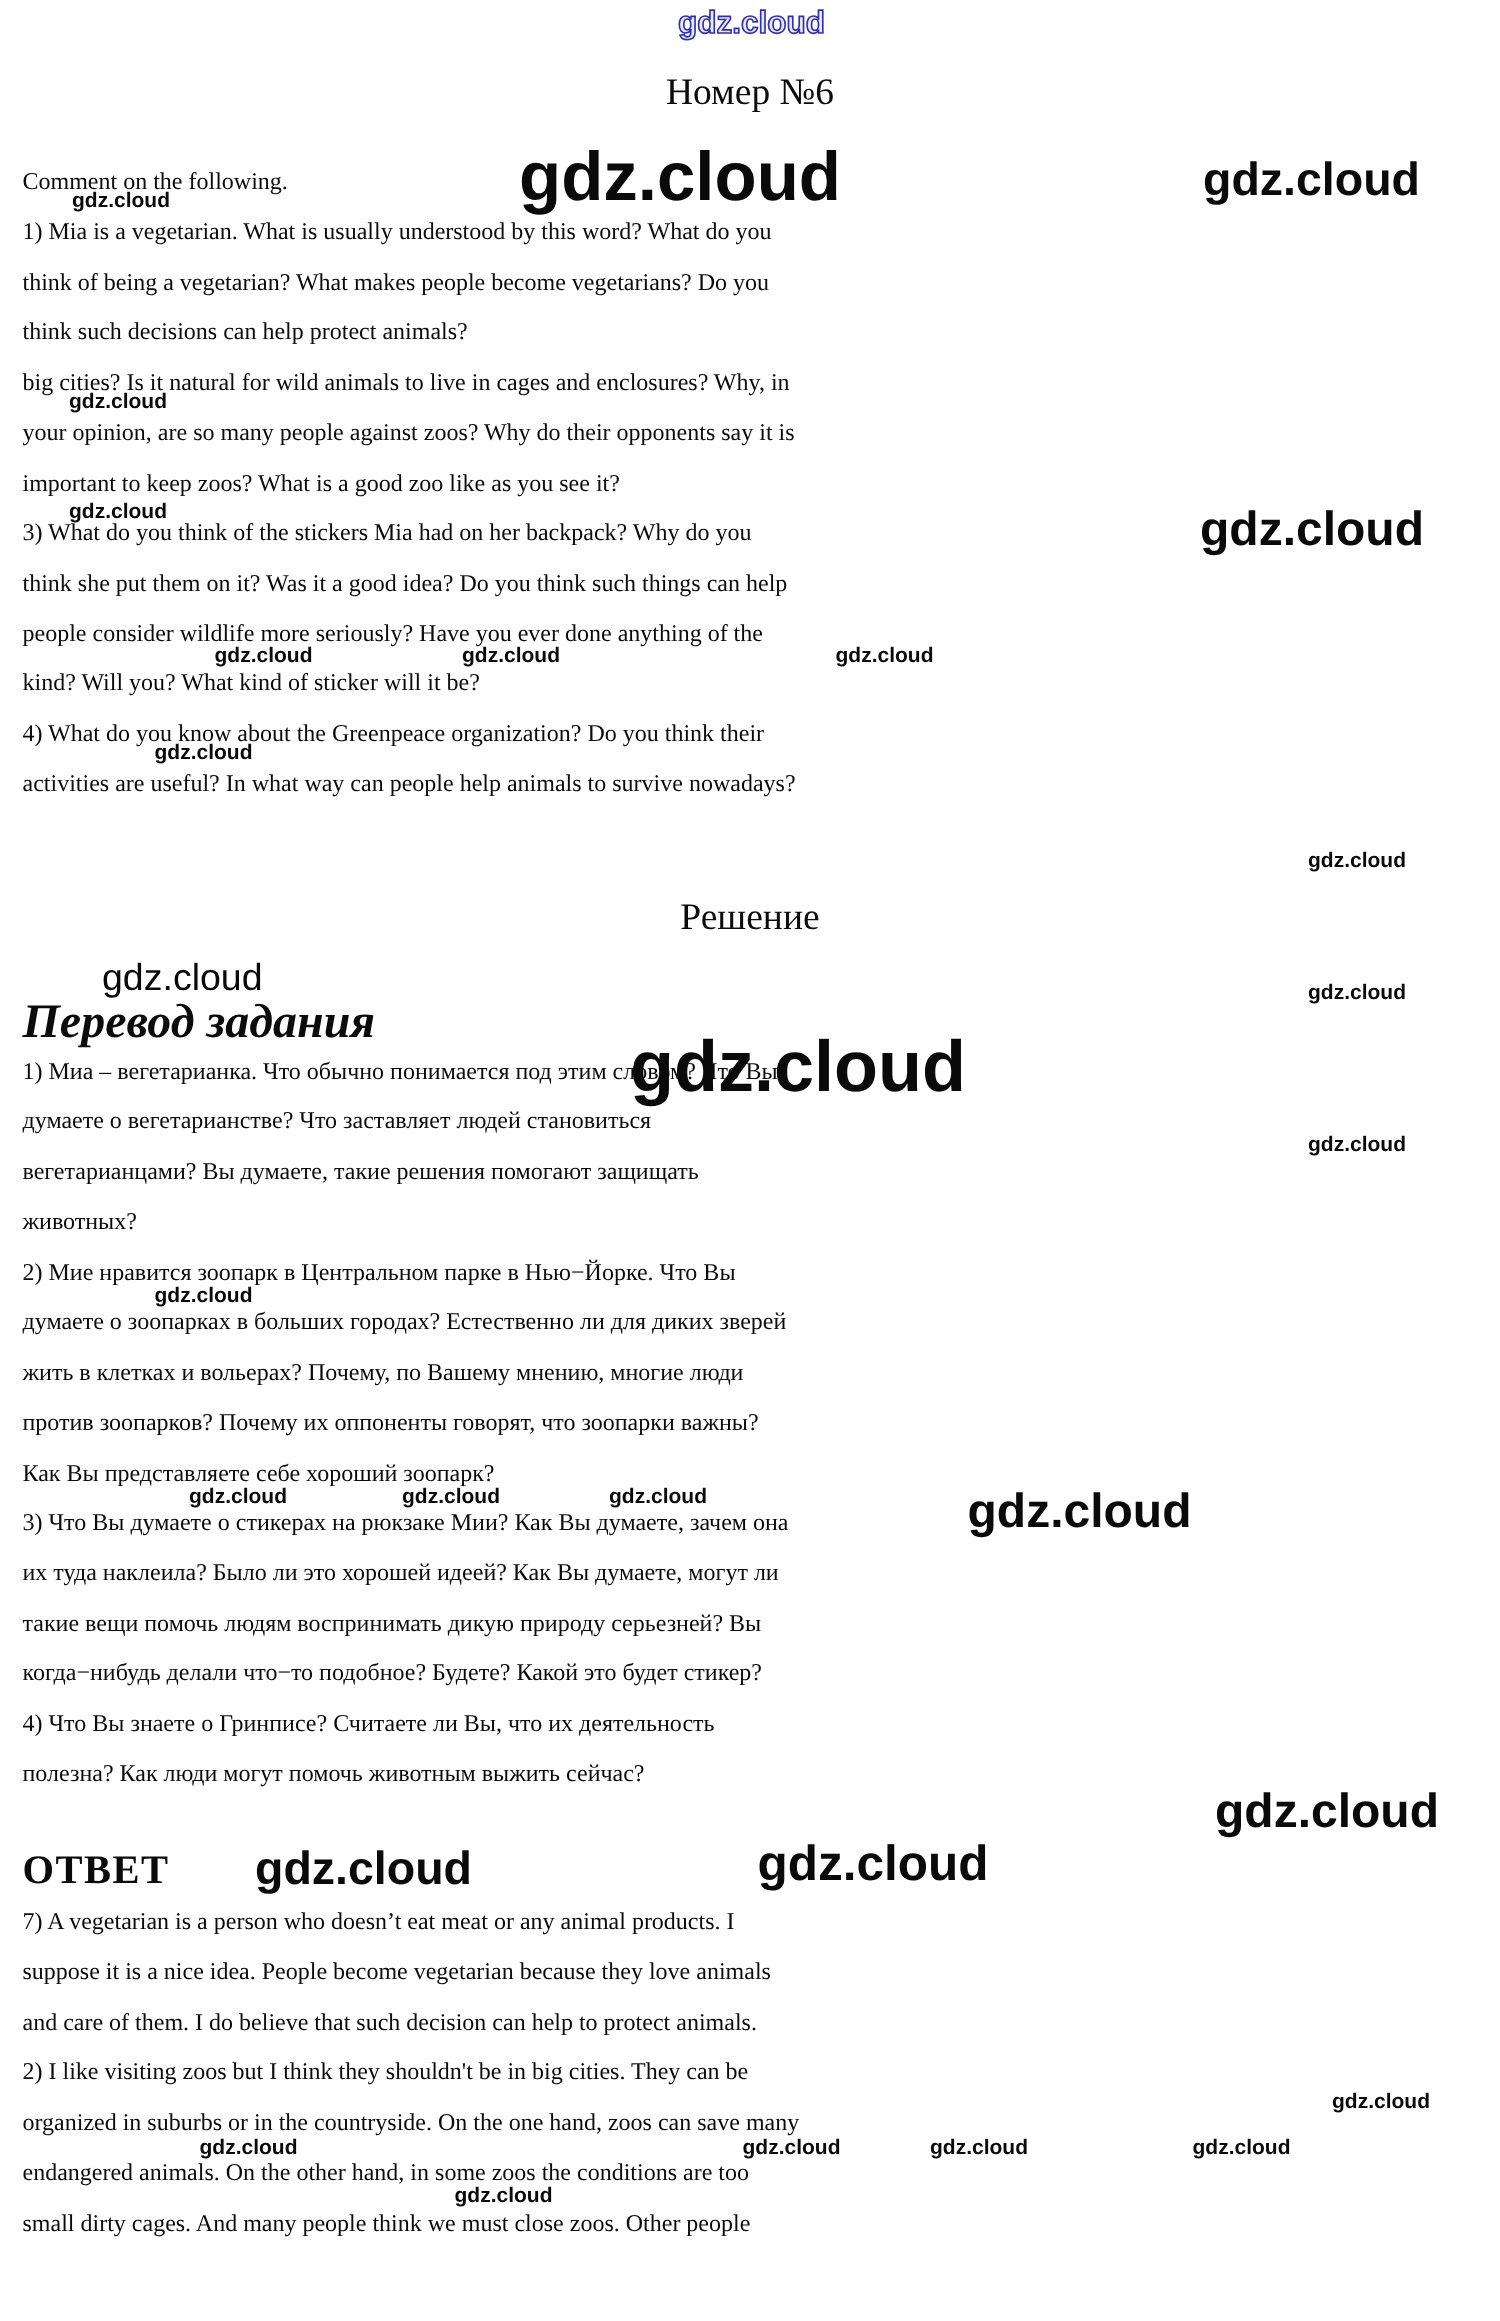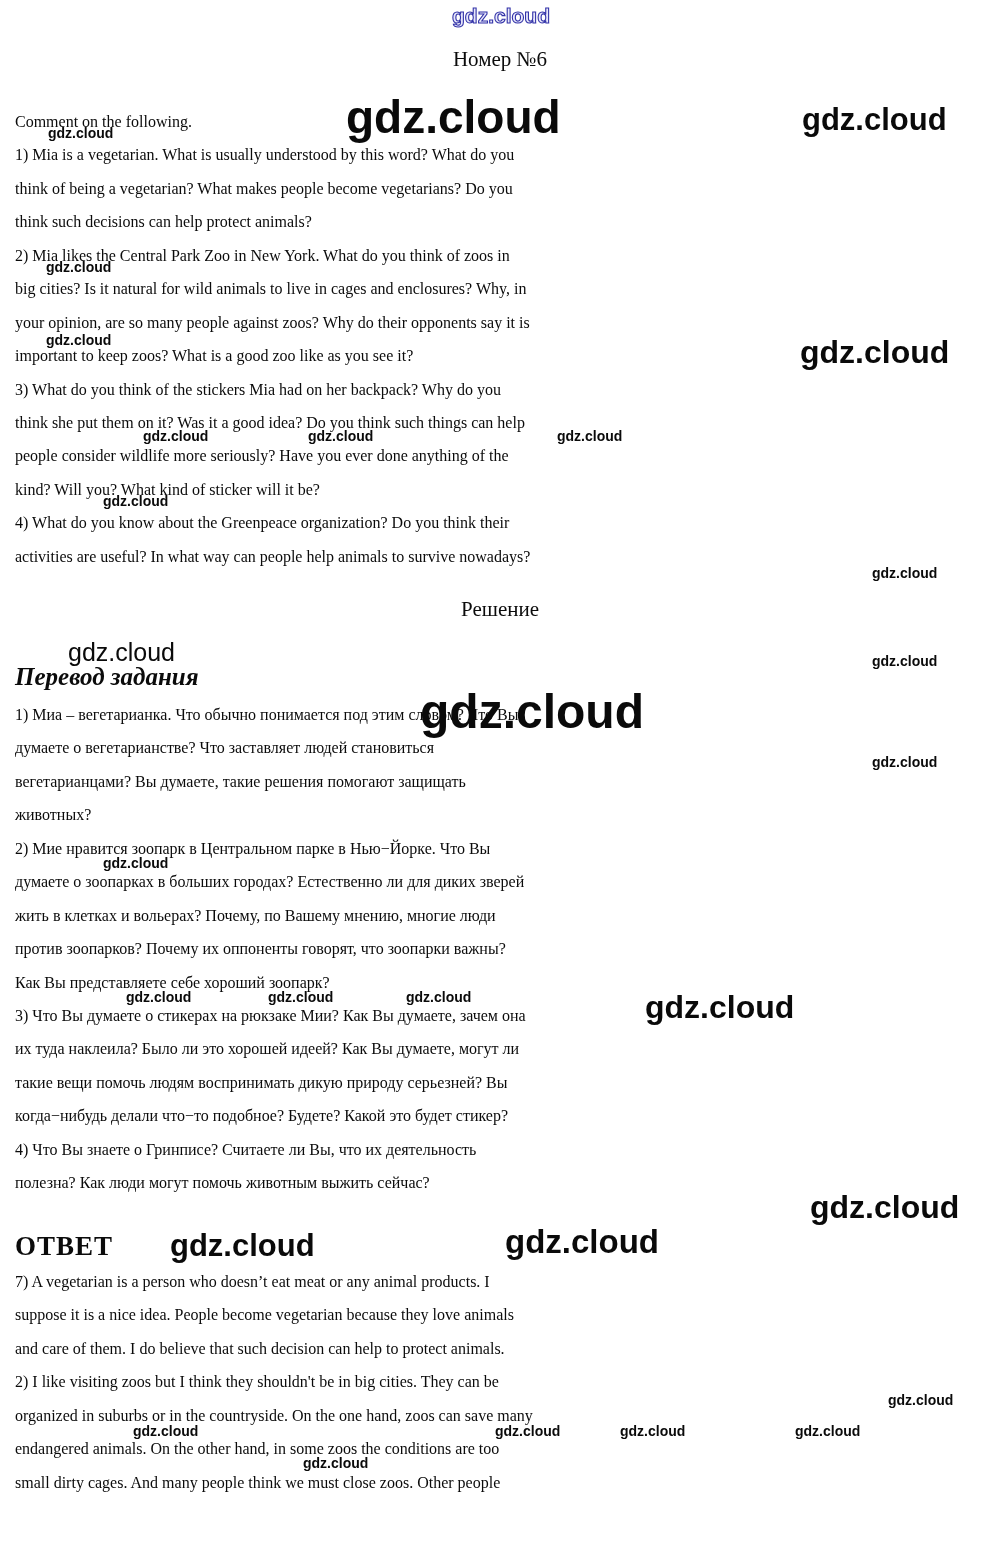--- a/index.html
+++ b/index.html
@@ -32,7 +32,7 @@
     left: 0;
     width: 100%;
     text-align: center;
-    font-size: 21px;
+    font-size: 25px;
     line-height: 1.1;
     font-weight: normal;
     margin: 0;

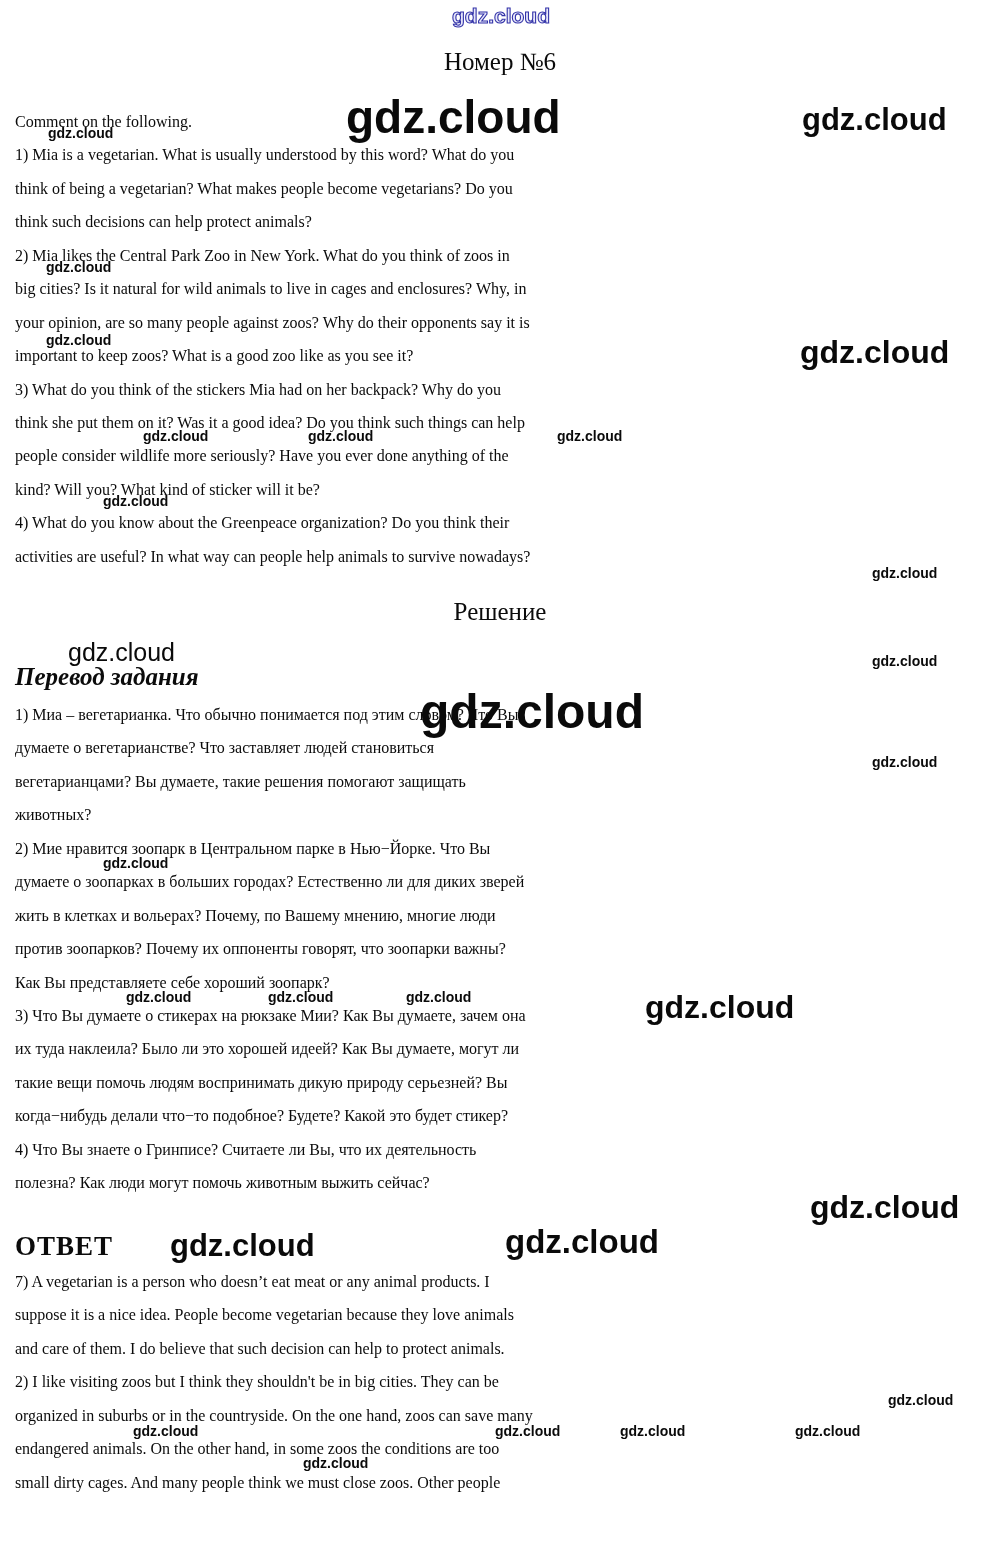--- a/index.html
+++ b/index.html
@@ -89,7 +89,6 @@
       <div class="tl">1) Mia is a vegetarian. What is usually understood by this word? What do you</div>
       <div class="tl">think of being a vegetarian? What makes people become vegetarians? Do you</div>
       <div class="tl">think such decisions can help protect animals?</div>
-      <div class="tl">2) Mia likes the Central Park Zoo in New York. What do you think of zoos in</div>
       <div class="tl">big cities? Is it natural for wild animals to live in cages and enclosures? Why, in</div>
       <div class="tl">your opinion, are so many people against zoos? Why do their opponents say it is</div>
       <div class="tl">important to keep zoos? What is a good zoo like as you see it?</div>

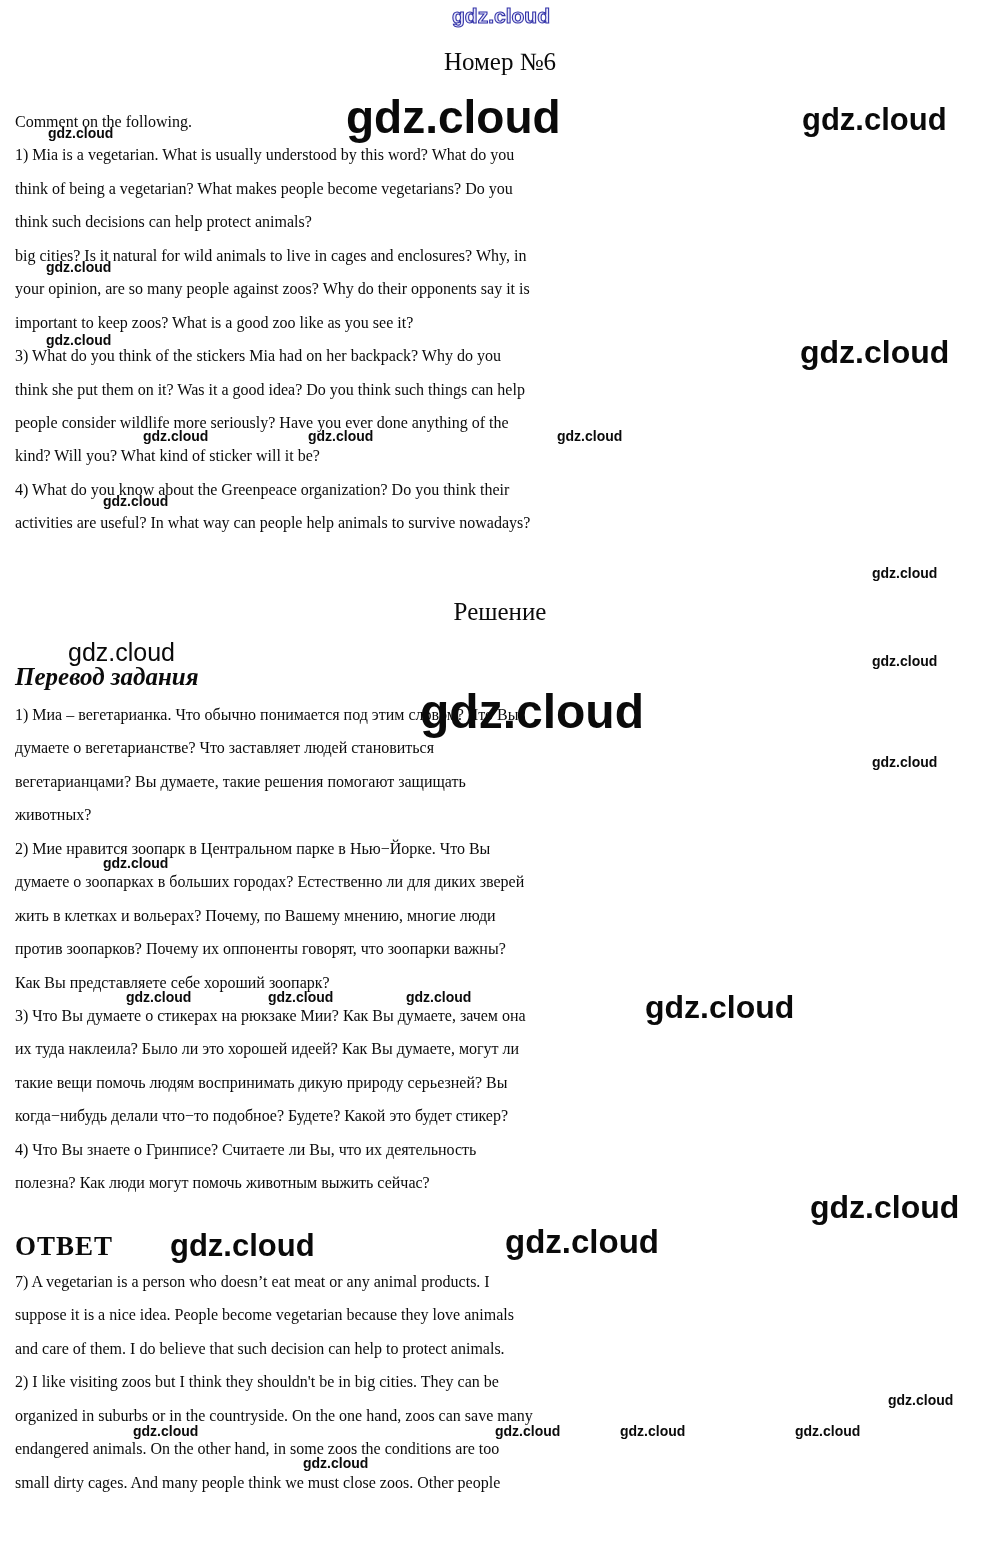--- a/index.html
+++ b/index.html
@@ -45,7 +45,7 @@
     left: 15px;
     top: 663px;
     margin: 0;
-    font-size: 25px;
+    font-size: 32px;
     line-height: 1.1;
     font-weight: bold;
     font-style: italic;

